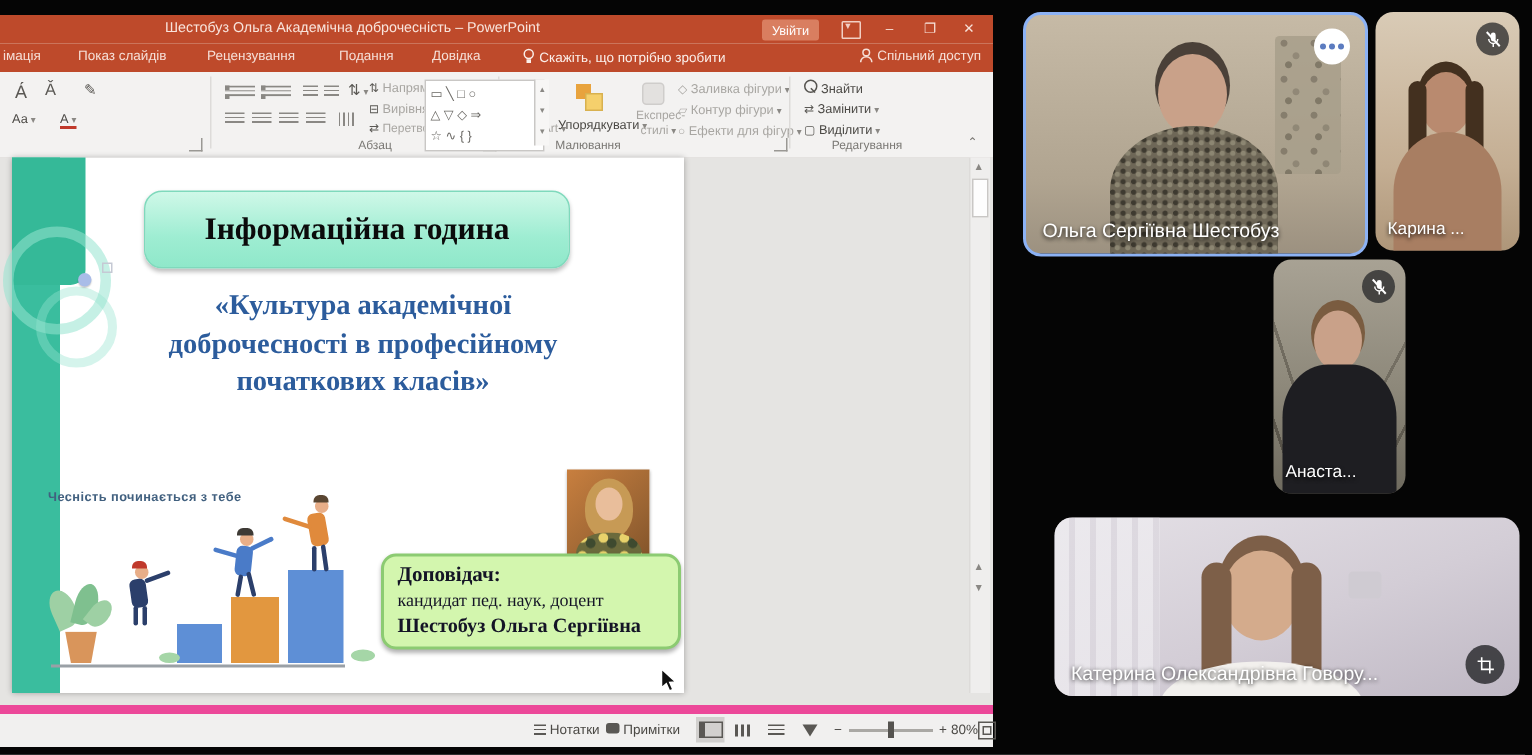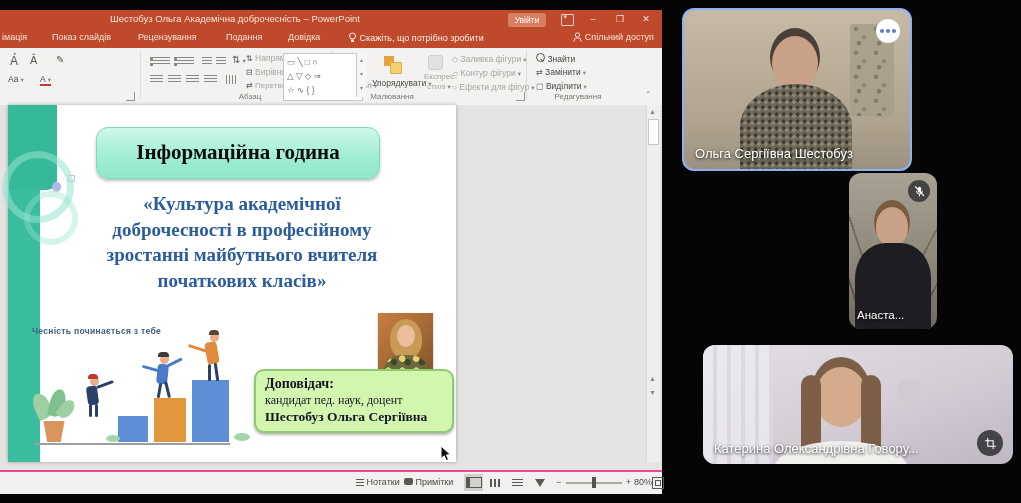--- a/index.html
+++ b/index.html
@@ -333,6 +333,21 @@
     <div class="tile-name">Ольга Сергіївна Шестобуз</div>
   </div>
 
+  <div class="a tile" style="left:917px;top:8px;width:96px;height:159px;background:linear-gradient(180deg,#D9CBB6,#C4AE93 65%,#AE9679);">
+    <div class="sil-head" style="left:30px;top:40px;width:34px;height:42px;background:#B98A6F;box-shadow:0 -5px 0 2px #43301F;"></div>
+    <div class="a" style="left:22px;top:46px;width:12px;height:70px;background:#43301F;border-radius:8px;"></div>
+    <div class="a" style="left:60px;top:46px;width:12px;height:70px;background:#43301F;border-radius:8px;"></div>
+    <div class="sil-sh" style="left:12px;top:80px;width:72px;height:80px;background:#A87E62;"></div>
+    <div class="micoff">
+      <svg width="13" height="13" viewBox="0 0 24 24">
+          <rect x="9" y="3" width="6" height="11" rx="3" fill="#fff"></rect>
+          <path d="M6.5 11a5.5 5.5 0 0 0 11 0" stroke="#fff" stroke-width="1.8" fill="none"></path>
+          <line x1="12" y1="17" x2="12" y2="21" stroke="#fff" stroke-width="1.8"></line>
+          <line x1="4" y1="2.5" x2="20" y2="20" stroke="#fff" stroke-width="2.4"></line>
+        </svg>
+    </div>
+    <div class="tile-name sm">Карина ...</div>
+  </div>
 
 
   <div class="a tile" style="left:849px;top:173px;width:88px;height:156px;background:linear-gradient(180deg,#A8A294,#8D887A 55%,#6E6A5E);">

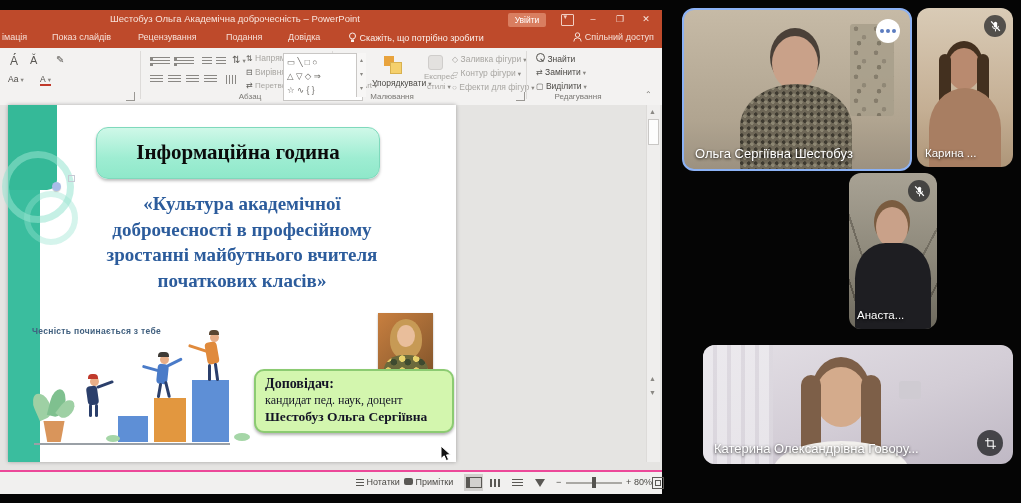--- a/index.html
+++ b/index.html
@@ -238,7 +238,6 @@
         <div class="a subtitle">
           <div>«Культура академічної</div>
           <div>доброчесності в професійному</div>
-          <div>зростанні майбутнього вчителя</div>
           <div>початкових класів»</div>
         </div>
 

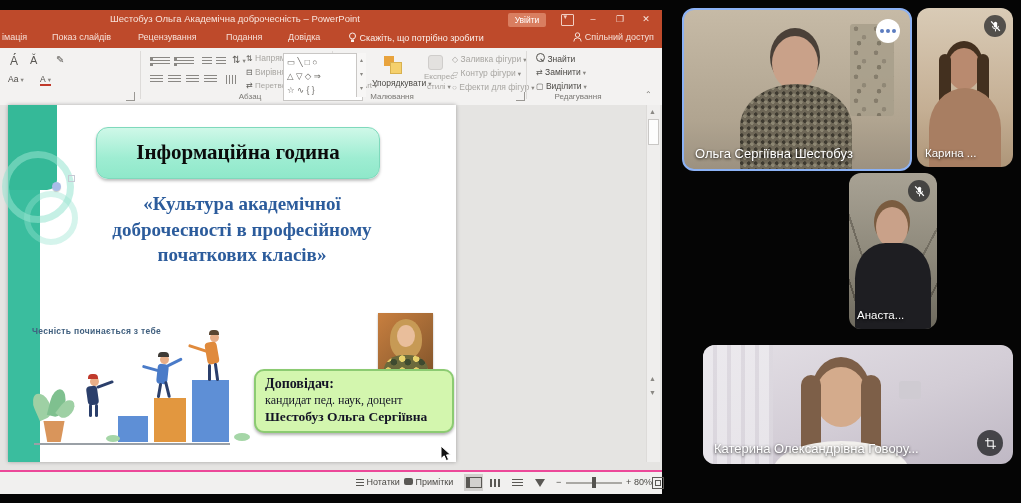--- a/index.html
+++ b/index.html
@@ -96,7 +96,7 @@
   .sp3{font-weight:bold;font-size:13.5px;margin-top:1px;}
 
   
-  .statusbar{left:0;top:460px;width:662px;height:22px;background:#F1F0EF;border-top:2px solid #ec4899;
+  .statusbar{left:0;top:460px;width:662px;height:22px;background:#F1F0EF;border-top:6px solid #ec4899;
              font-size:9px;color:#4B4945;}
   .sb{top:5px;white-space:nowrap;}
   .viewbtn{top:2px;width:19px;height:17px;text-align:center;line-height:17px;font-size:9px;color:#5A5854;}

